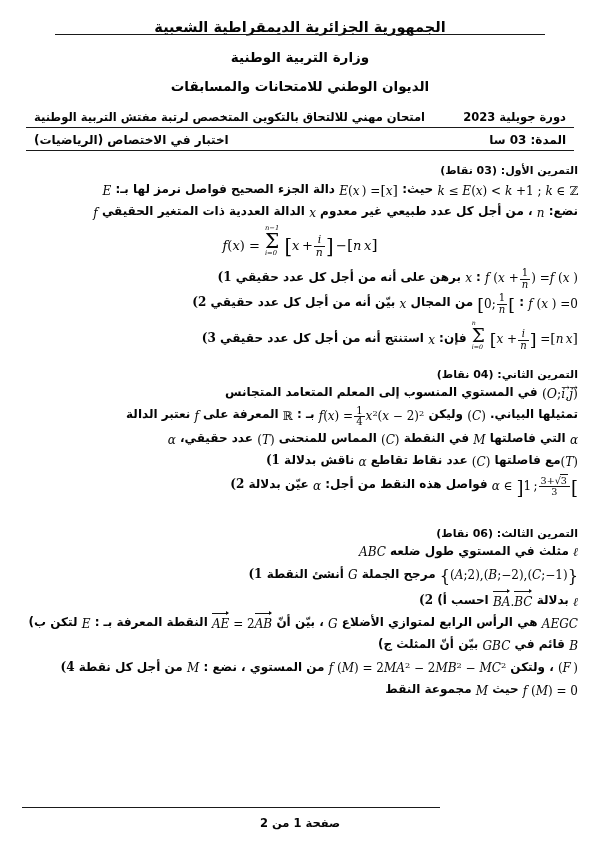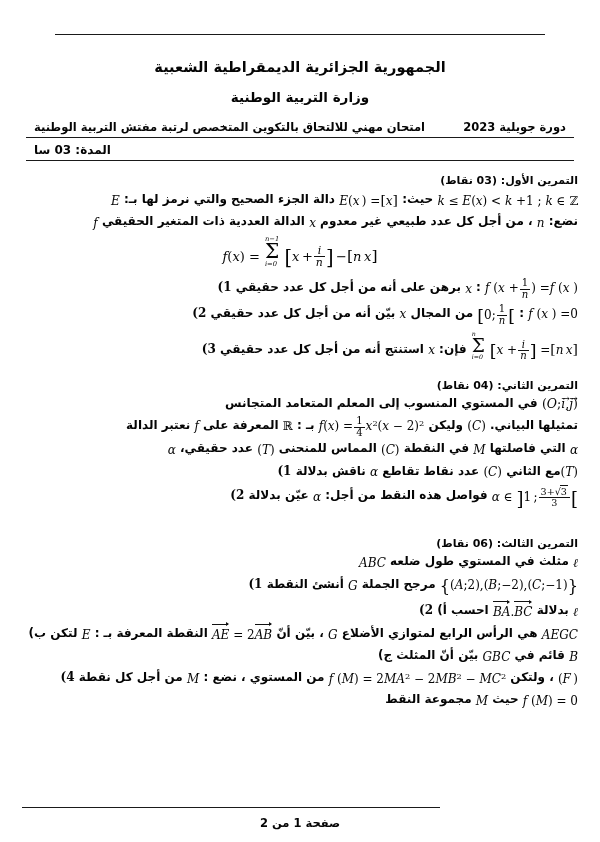--- a/index.html
+++ b/index.html
@@ -58,7 +58,7 @@
     letter-spacing: 0;
     line-height: 1.0;
   }
-  .hdr-1 { margin-top: 60px; font-size: 14.5px; }
+  .hdr-1 { margin-top: 20px; font-size: 14.5px; }
   .hdr-2 { margin-top: 16px; }
   .hdr-3 { margin-top: 16px; }
   .rule-top {

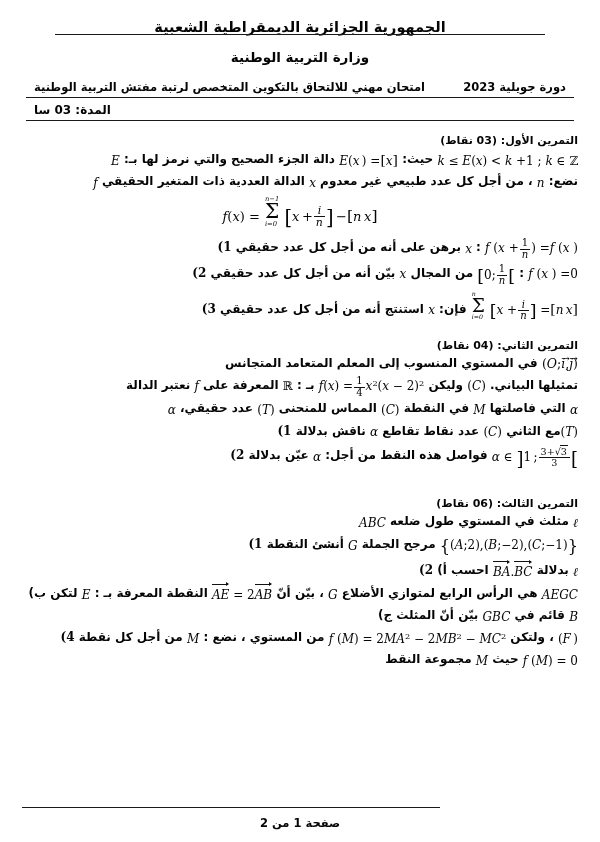--- a/index.html
+++ b/index.html
@@ -184,6 +184,7 @@
   <div>
     <div class="hdr-center ar hdr-1">الجمهورية الجزائرية الديمقراطية الشعبية</div>
     <div class="hdr-center ar hdr-2">وزارة التربية الوطنية</div>
+    <div class="hdr-center ar hdr-3">الديوان الوطني للامتحانات والمسابقات</div>
 
     <div style="height:16px"></div>
 

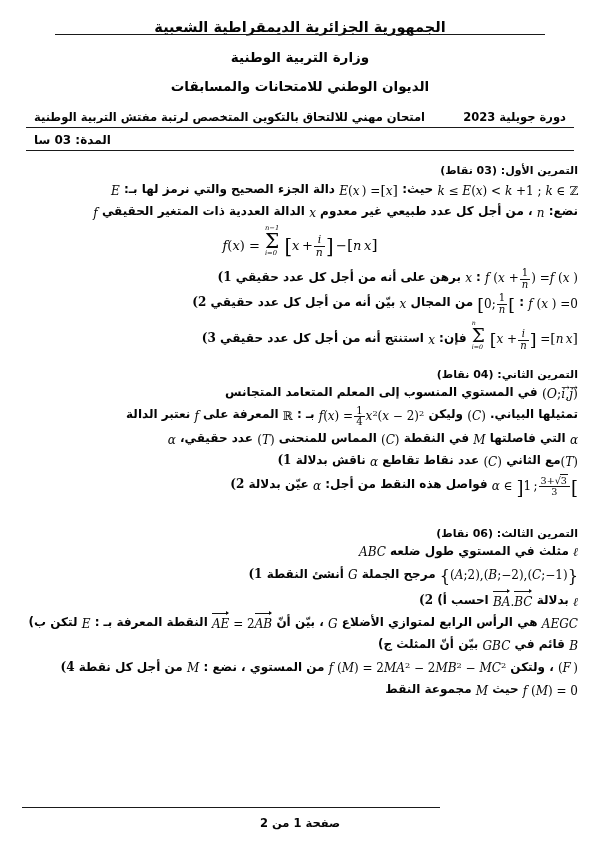--- a/index.html
+++ b/index.html
@@ -195,6 +195,7 @@
     <hr class="row-line">
 
     <div class="hdr-row hdr-row2">
+      <span class="right-cell ar">اختبار في الاختصاص (الرياضيات)</span>
       <span class="left-cell ar">المدة: 03 سا</span>
     </div>
     <hr class="row-line">

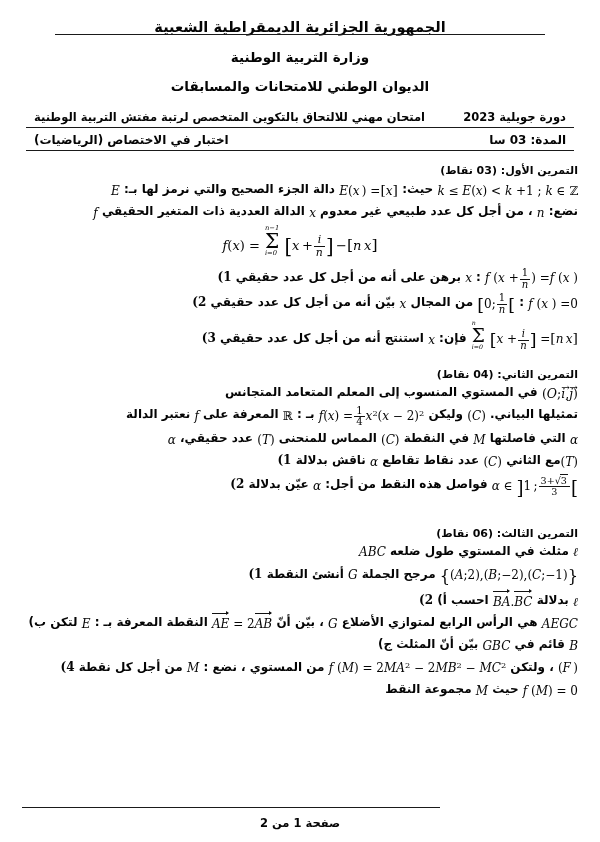--- a/index.html
+++ b/index.html
@@ -208,7 +208,7 @@
       <span class="math"><span class="mi">k</span>&nbsp;≤&nbsp;<span class="mi">E</span>(<span class="mi">x</span>)&nbsp;&lt;&nbsp;<span class="mi">k</span>&nbsp;+1&nbsp;;&nbsp;<span class="mi">k</span>&nbsp;∈&nbsp;<span class="mr">ℤ</span></span>
       <span>حيث:</span>
       <span class="math"><span class="mi">E</span>(<span class="mi">x</span> )&nbsp;=<span style="font-size:1.15em">[</span><span class="mi">x</span><span style="font-size:1.15em">]</span></span>
-      <span>دالة الجزء الصحيح والتي نرمز لها بـ:</span>
+      <span>دالة الجزء الصحيح فواصل نرمز لها بـ:</span>
       <span class="math mi">E</span>
     </div>
 

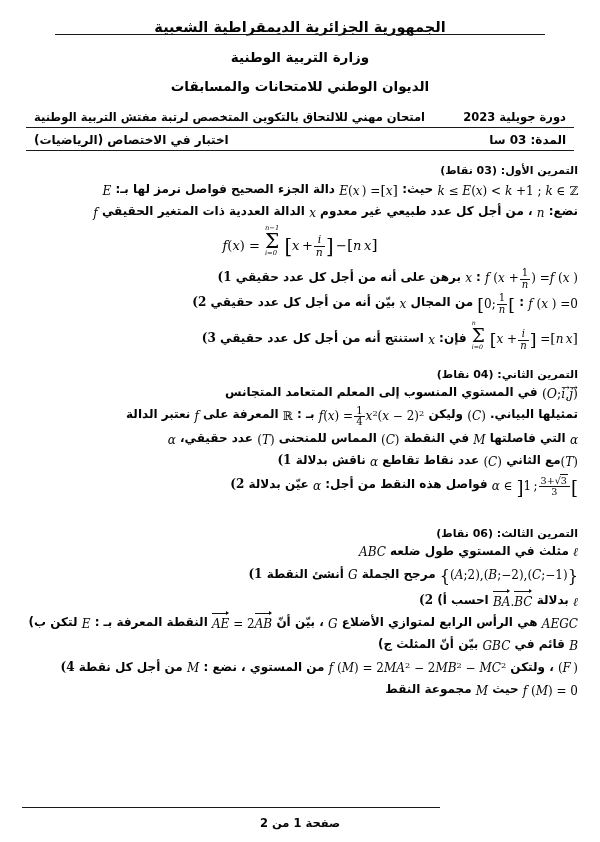--- a/index.html
+++ b/index.html
@@ -292,7 +292,7 @@
     </div>
 
     <div class="line ar">
-      <span class="math">(<span class="mi">T</span>)</span><span>مع الثاني</span>
+      <span class="math">(<span class="mi">T</span>)</span><span>مع فاصلتها</span>
       <span class="math">(<span class="mi">C</span>)</span>
       <span>عدد نقاط تقاطع</span>
       <span class="math mi">α</span>

